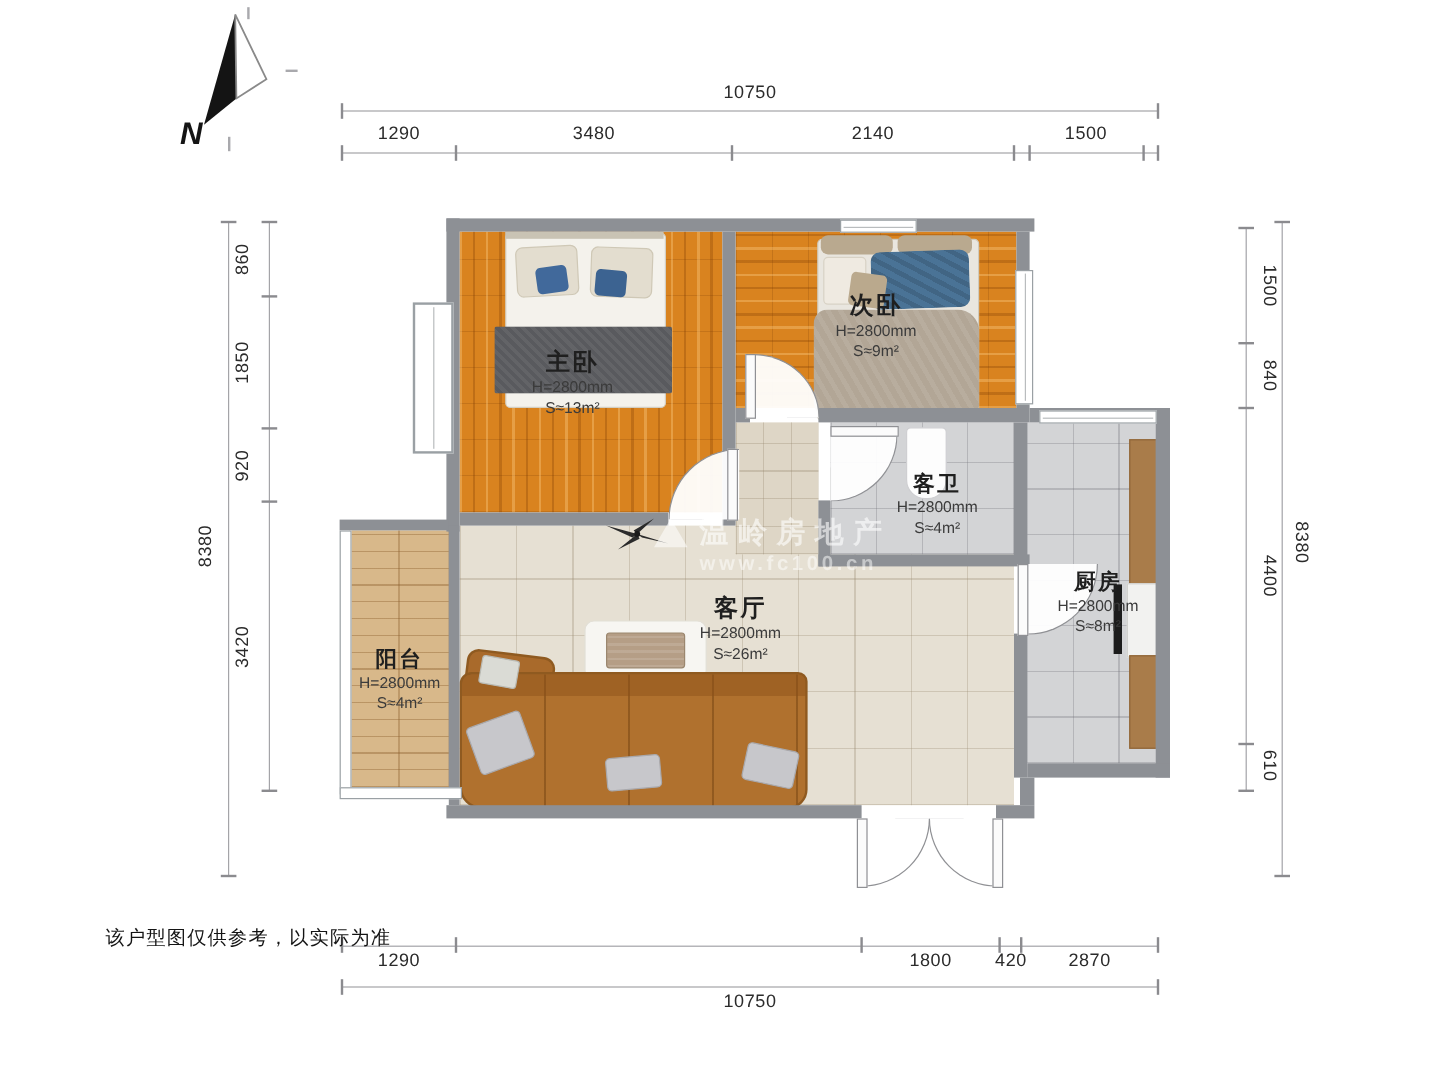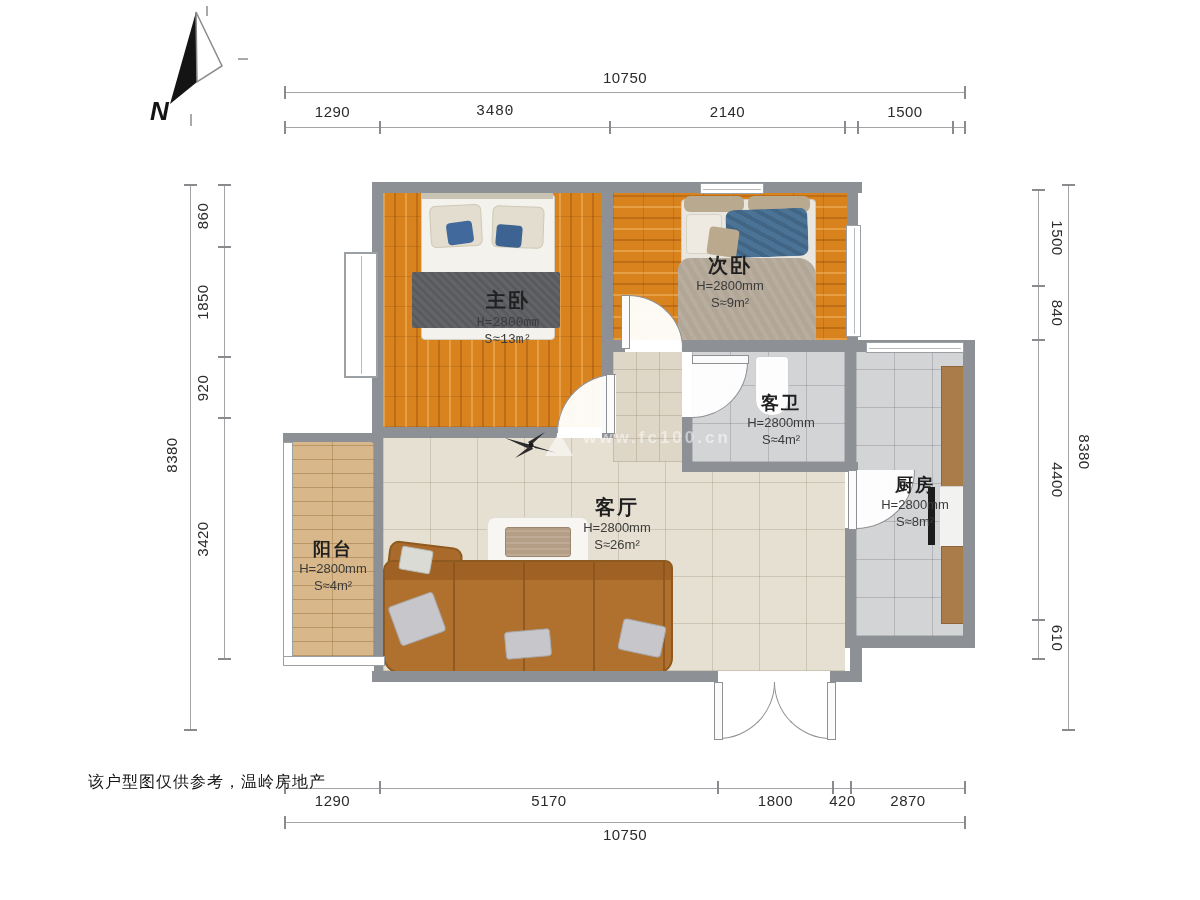--- a/index.html
+++ b/index.html
@@ -220,7 +220,7 @@
   <div class="tickv" style="left:964px;top:86px;"></div>
 
   <div class="dlab" style="left:285px;top:104px;width:95px;">1290</div>
-  <div class="dlab" style="left:380px;top:104px;width:230px;font-family:Liberation Mono, monospace;">3480</div>
+  <div class="dlab" style="left:380px;top:104px;width:230px;">3480</div>
   <div class="dlab" style="left:610px;top:104px;width:235px;">2140</div>
   <div class="dlab" style="left:845px;top:104px;width:120px;">1500</div>
   <div class="dline" style="left:285px;top:127px;width:680px;height:1px;"></div>

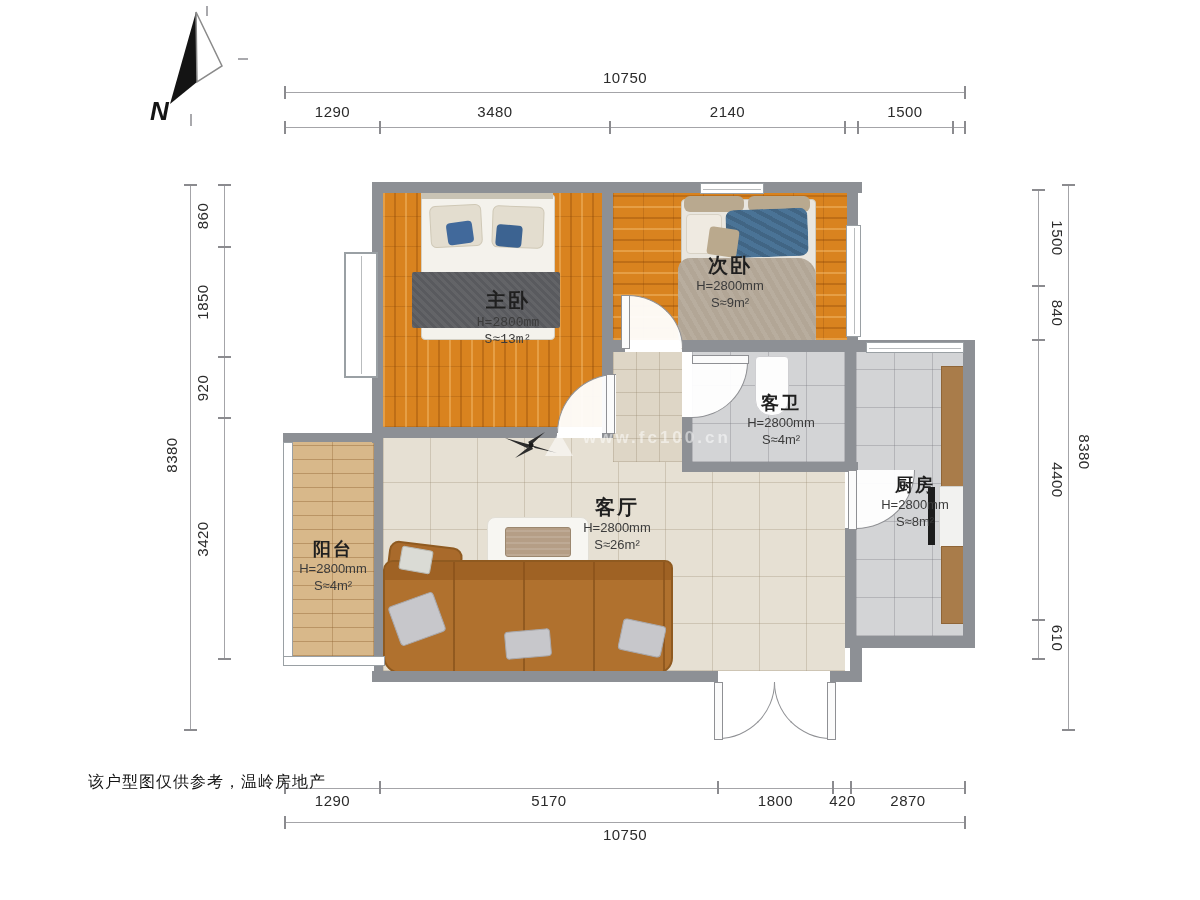--- a/index.html
+++ b/index.html
@@ -188,7 +188,7 @@
     <div class="tag-sub">H=2800mm</div>
     <div class="tag-sub">S≈13m²</div>
   </div>
-  <div class="tag" style="left:670px;top:253px;width:120px;">
+  <div class="tag" style="left:670px;top:243px;width:120px;">
     <div class="tag-name big">次卧</div>
     <div class="tag-sub">H=2800mm</div>
     <div class="tag-sub">S≈9m²</div>

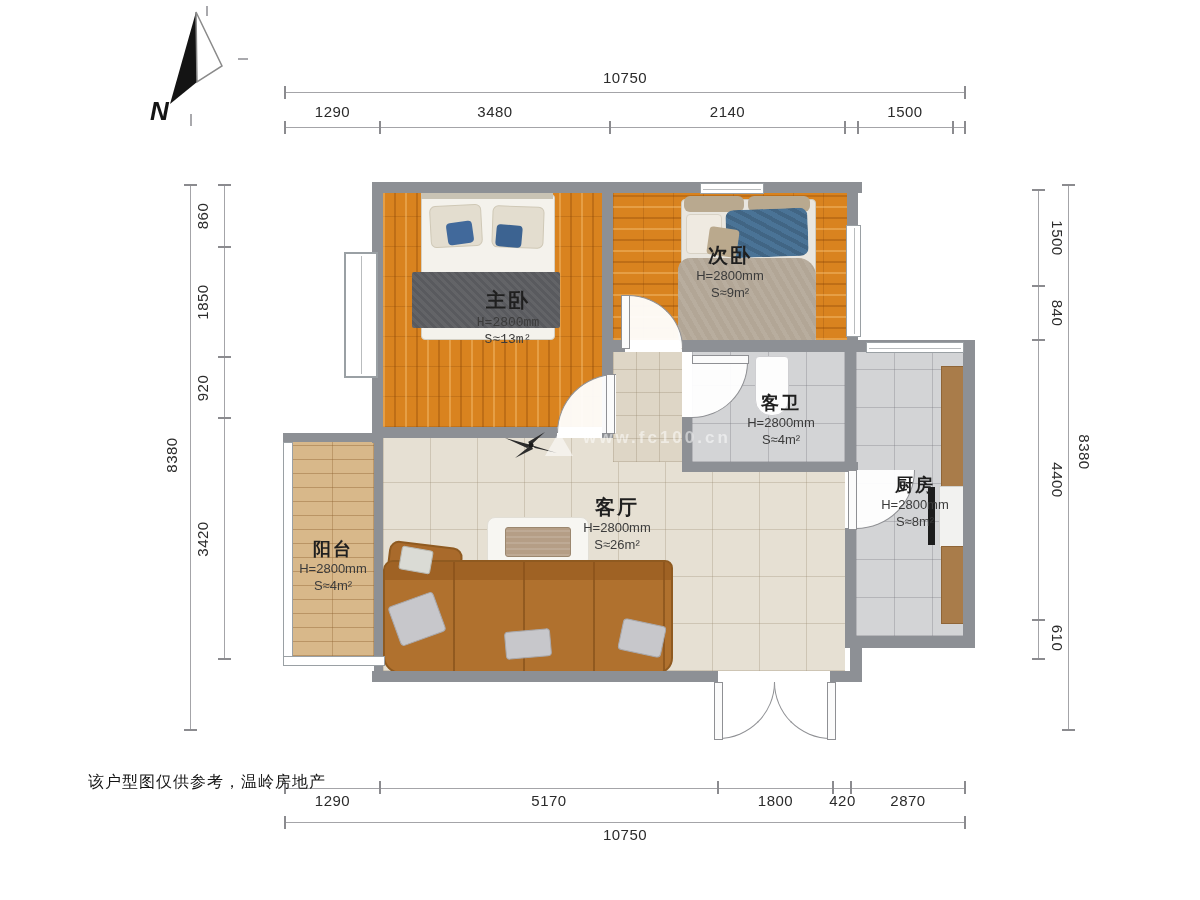--- a/index.html
+++ b/index.html
@@ -183,7 +183,7 @@
     <div class="wm-url">www.fc100.cn</div>
   </div>
 
-  <div class="tag" style="left:448px;top:290px;width:120px;font-family:Liberation Mono, monospace;">
+  <div class="tag" style="left:417px;top:290px;width:120px;">
     <div class="tag-name big">主卧</div>
     <div class="tag-sub">H=2800mm</div>
     <div class="tag-sub">S≈13m²</div>

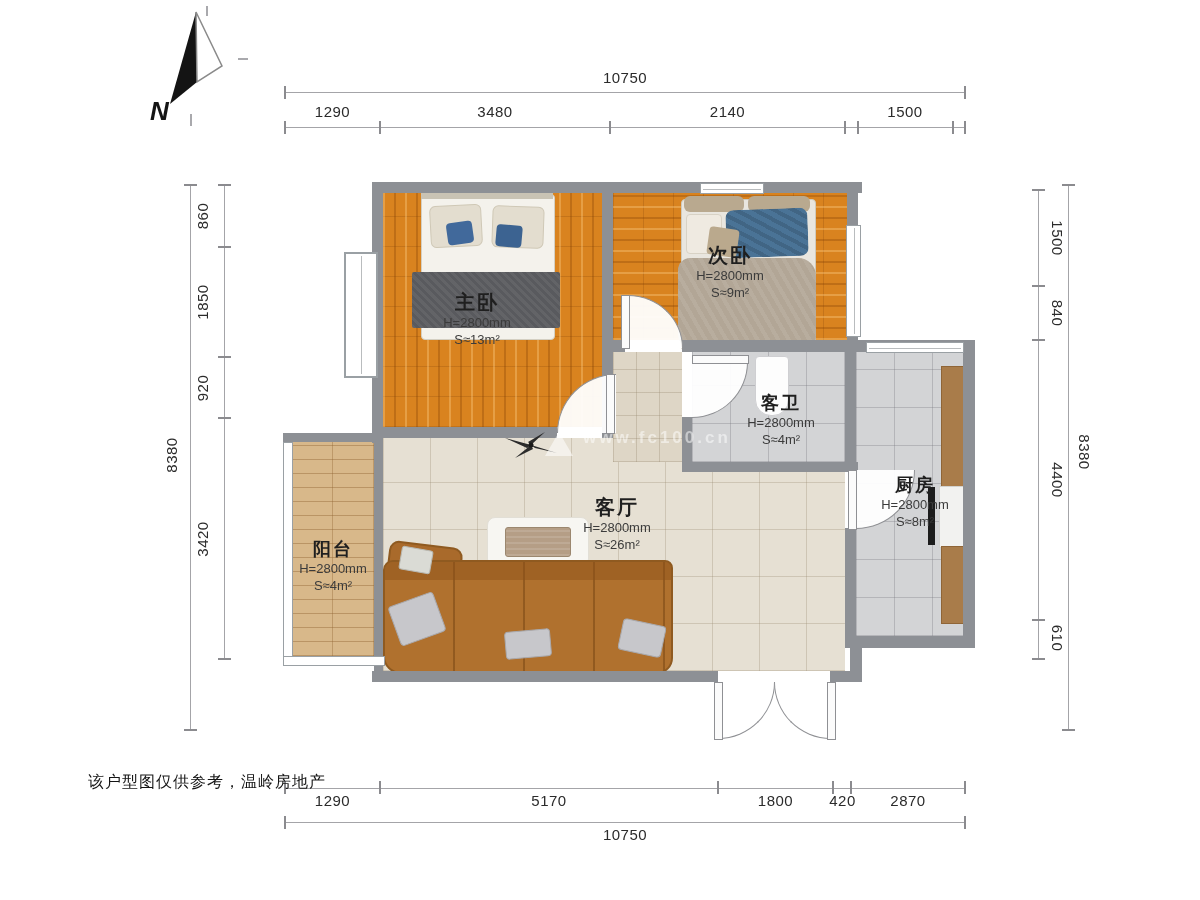--- a/index.html
+++ b/index.html
@@ -180,6 +180,7 @@
 
   <div class="wm-logo" style="left:545px;top:432px;"></div>
   <div class="wm" style="left:583px;top:428px;width:240px;">
+    <div class="wm-title">温岭房地产</div>
     <div class="wm-url">www.fc100.cn</div>
   </div>
 

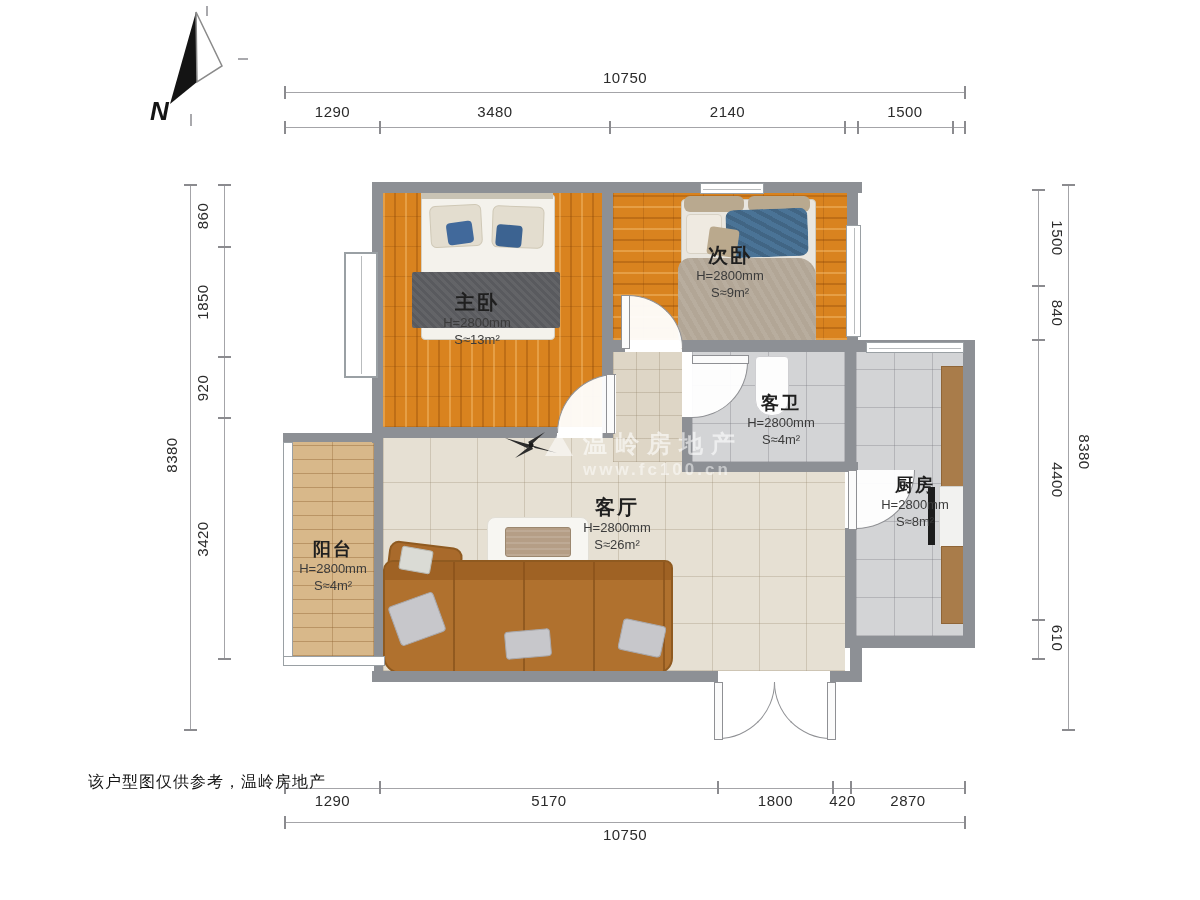--- a/index.html
+++ b/index.html
@@ -282,7 +282,7 @@
   <div class="tickh" style="left:1062px;top:729px;"></div>
   <div class="dlab rot-cw" style="left:1049px;top:444px;">8380</div>
 
-  <div class="disclaimer" style="left:88px;top:772px;">该户型图仅供参考，温岭房地产</div>
+  <div class="disclaimer" style="left:88px;top:772px;">该户型图仅供参考，以实际为准</div>
 
 </div>
 

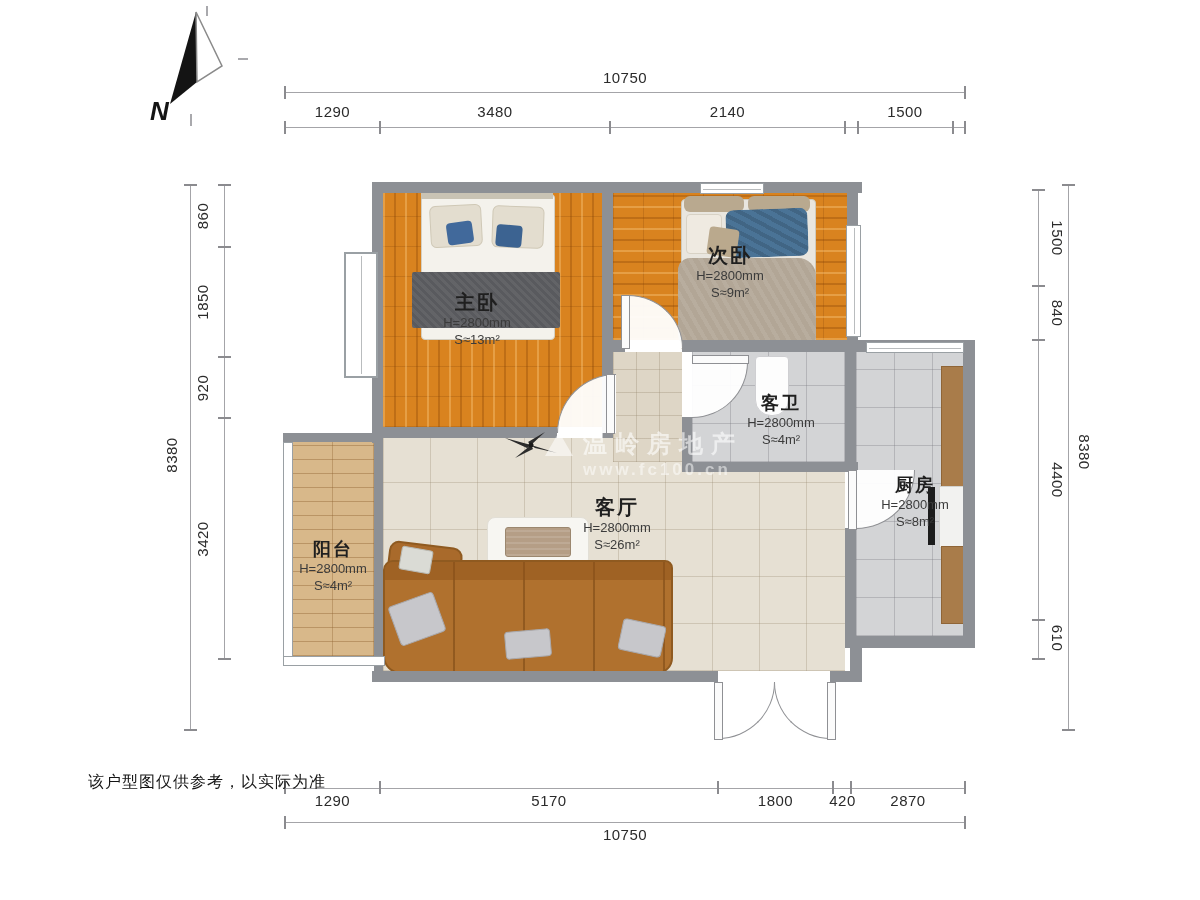--- a/index.html
+++ b/index.html
@@ -241,7 +241,6 @@
   <div class="tickv" style="left:850px;top:781px;"></div>
   <div class="tickv" style="left:964px;top:781px;"></div>
   <div class="dlab" style="left:285px;top:793px;width:95px;">1290</div>
-  <div class="dlab" style="left:380px;top:793px;width:338px;">5170</div>
   <div class="dlab" style="left:718px;top:793px;width:115px;">1800</div>
   <div class="dlab" style="left:820px;top:793px;width:45px;">420</div>
   <div class="dlab" style="left:851px;top:793px;width:114px;">2870</div>

